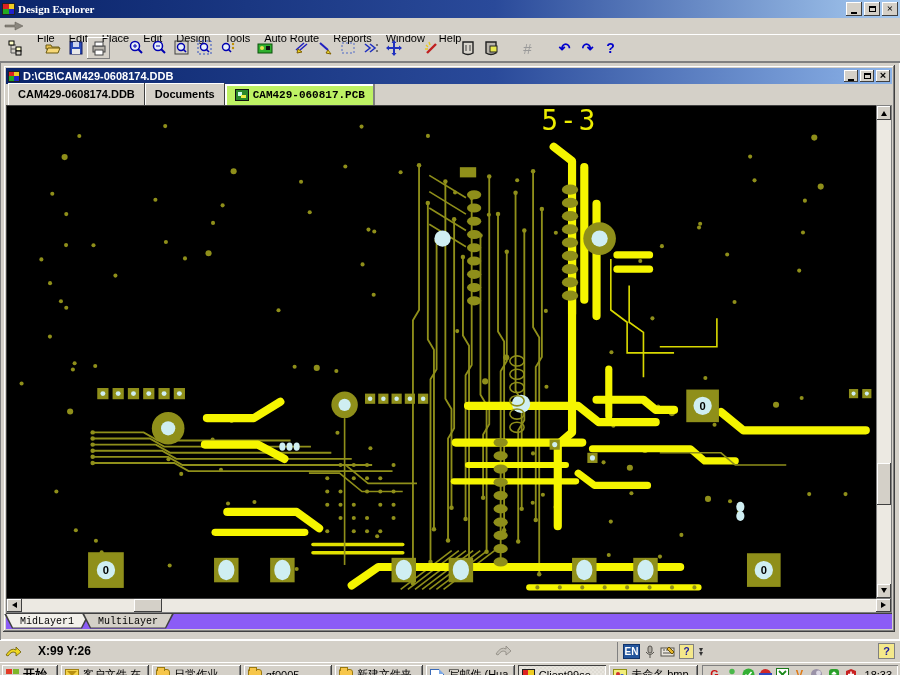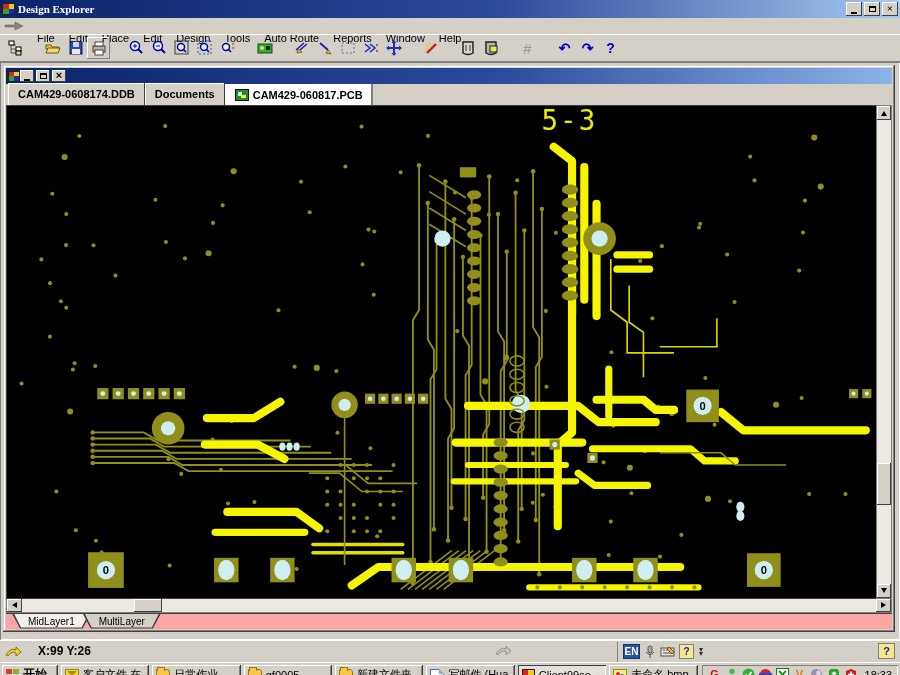--- a/index.html
+++ b/index.html
@@ -321,6 +321,7 @@
             <i></i>
             <i></i>
           </span>
+        <span class="title">D:\CB\CAM429-0608174.DDB</span>
         <span class="winbtns">
           <span class="wbtn">
               <span class="glyph-min"></span>

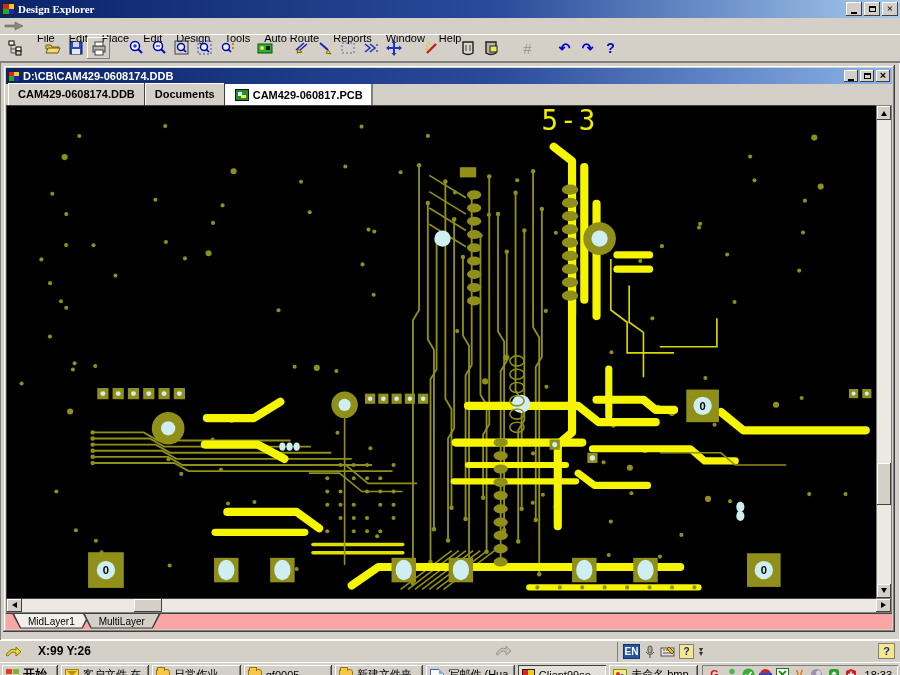--- a/index.html
+++ b/index.html
@@ -52,7 +52,7 @@
   .tabrow{height:21px;display:flex;align-items:flex-end;padding-left:2px;flex:0 0 auto;background:#d4d0c8;}
   .dtab{height:22px;padding:2px 10px 2px 10px;font-weight:bold;display:flex;align-items:center;gap:4px;
     box-shadow:inset -1px 0 0 #404040,inset 1px 1px 0 #fff;background:#d4d0c8;}
-  .dtab.active{height:21px;box-shadow:inset -2px 0 0 #808080,inset 2px 2px 0 #fff;background:#ffffff;}
+  .dtab.active{height:21px;box-shadow:inset -2px 0 0 #808080,inset 2px 2px 0 #fff;background:#bef264;font-family:Liberation Mono, monospace;}
   .tab-doc-icon{width:14px;height:12px;background:#2a8a2a;border:1px solid #111;position:relative;}
   .tab-doc-icon i{position:absolute;left:2px;top:2px;width:4px;height:4px;background:#cfe;}
   .tab-doc-icon b{position:absolute;right:2px;bottom:2px;width:5px;height:3px;background:#ee4;}

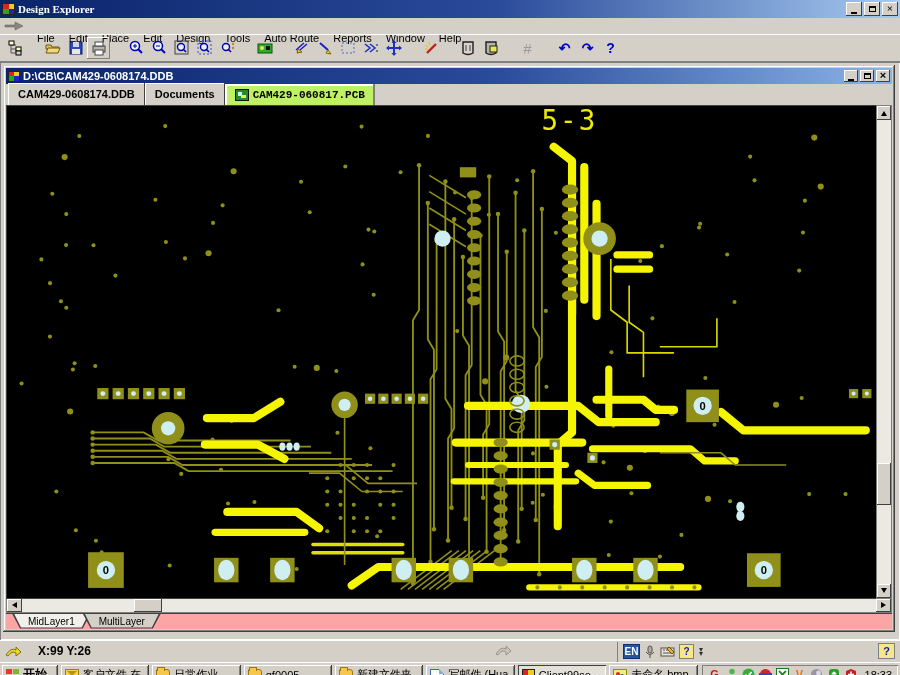--- a/index.html
+++ b/index.html
@@ -76,8 +76,8 @@
   .htrack{flex:1;position:relative;}
   .hthumb{position:absolute;top:0;bottom:0;left:112px;width:28px;background:#d4d0c8;
     box-shadow:inset -1px -1px 0 #404040,inset 1px 1px 0 #fff;}
-  .ltabs{flex:0 0 16px;display:flex;align-items:stretch;padding-left:14px;background:#fca5a5;
-    border-top:1px solid #404040;}
+  .ltabs{flex:0 0 16px;display:flex;align-items:stretch;padding-left:6px;background:#8b5cf6;
+    border-top:1px solid #404040;font-family:Liberation Mono, monospace;}
   .ltab{position:relative;margin-left:-8px;padding:0 16px;display:flex;align-items:center;font-size:10px;}
   .ltab::before{content:"";position:absolute;inset:0;background:#404040;
     clip-path:polygon(0 0,100% 0,calc(100% - 8px) 100%,8px 100%);}

